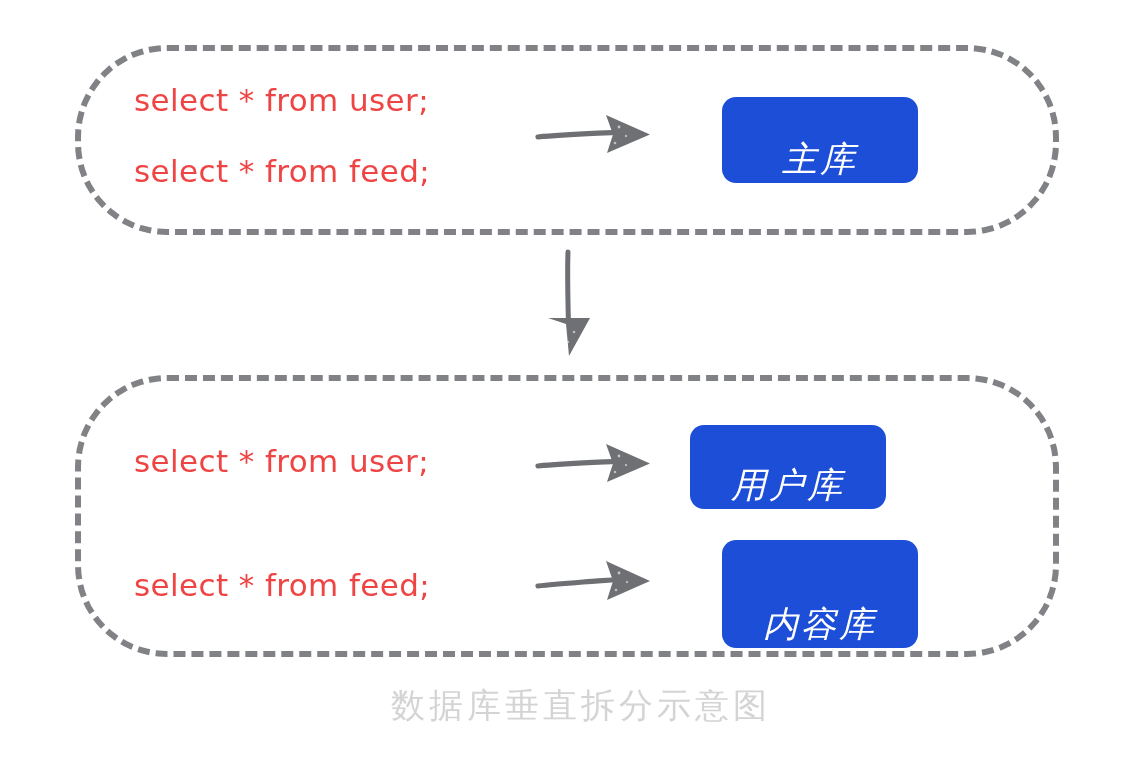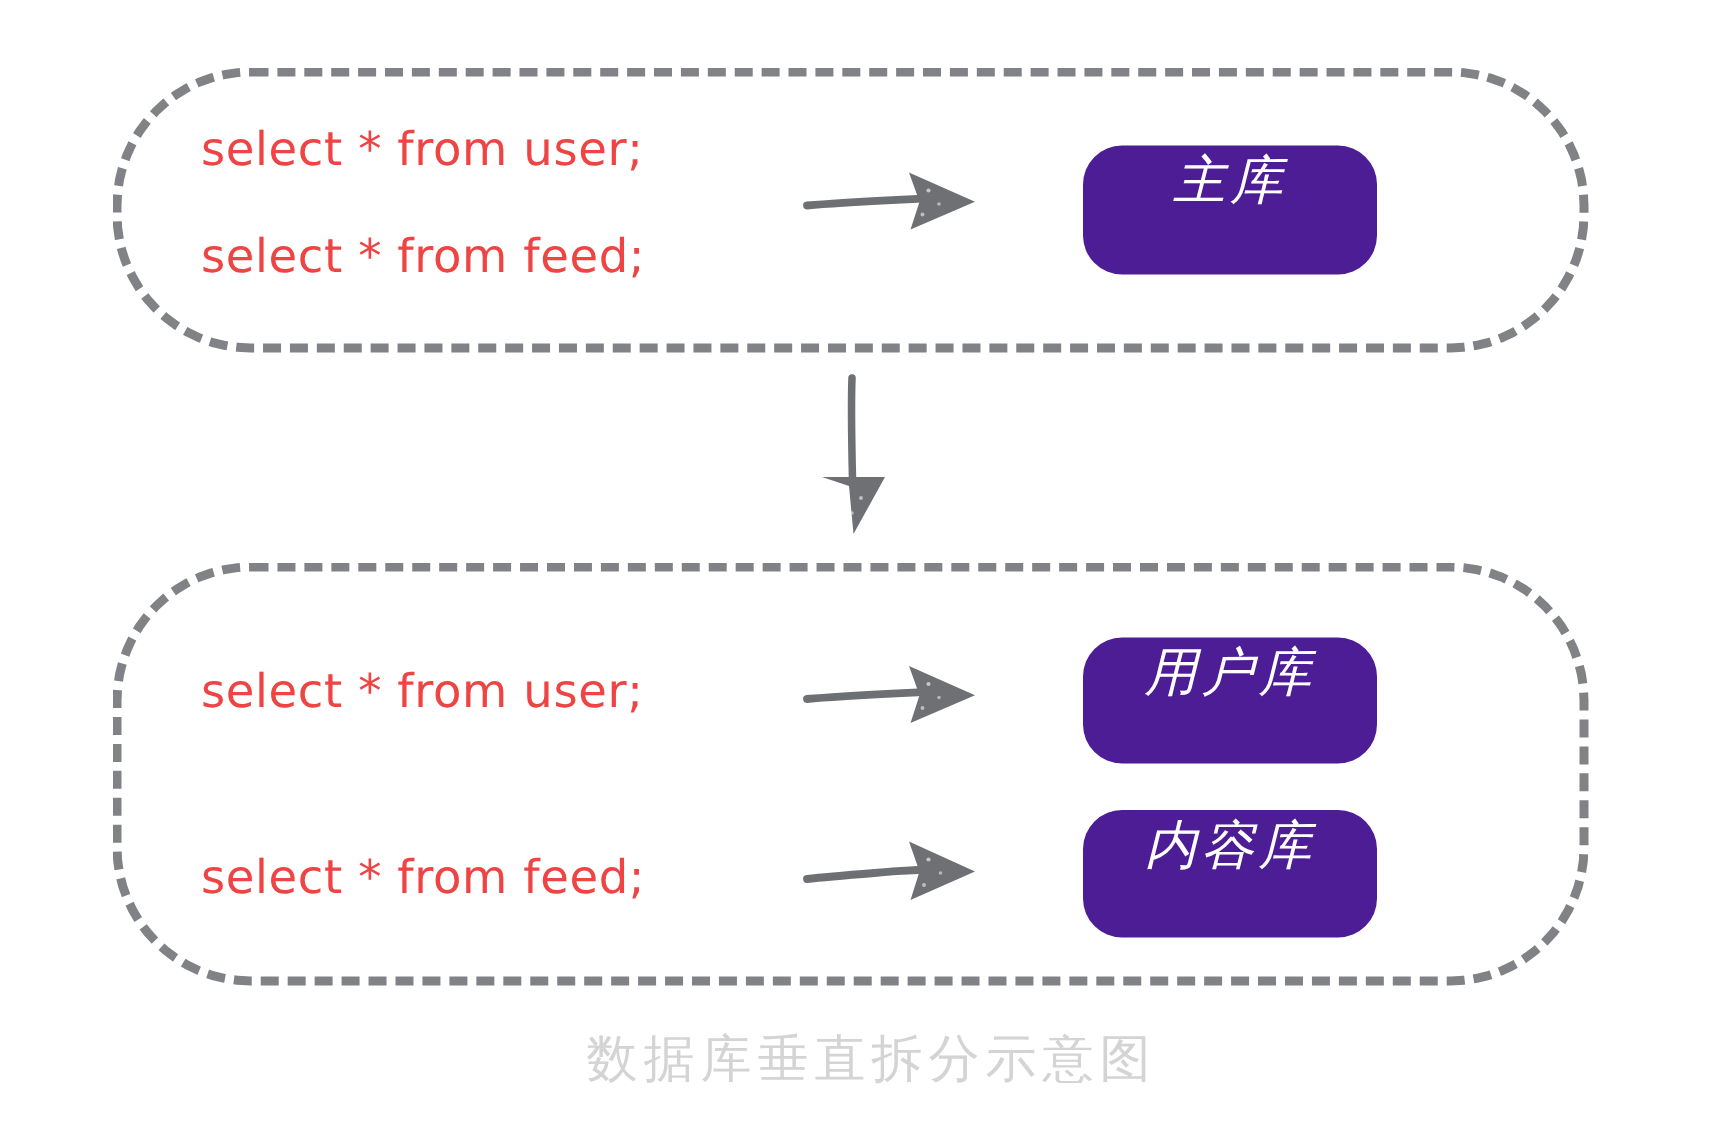--- a/index.html
+++ b/index.html
@@ -59,10 +59,10 @@
   .db-box {
     position: absolute;
     box-sizing: border-box;
-    background: #4c1d95;
-    border-radius: 26px;
+    background: #1d4ed8;
+    border-radius: 14px;
     display: flex;
-    align-items: flex-start;
+    align-items: flex-end;
     justify-content: center;
   }
   .db-label {

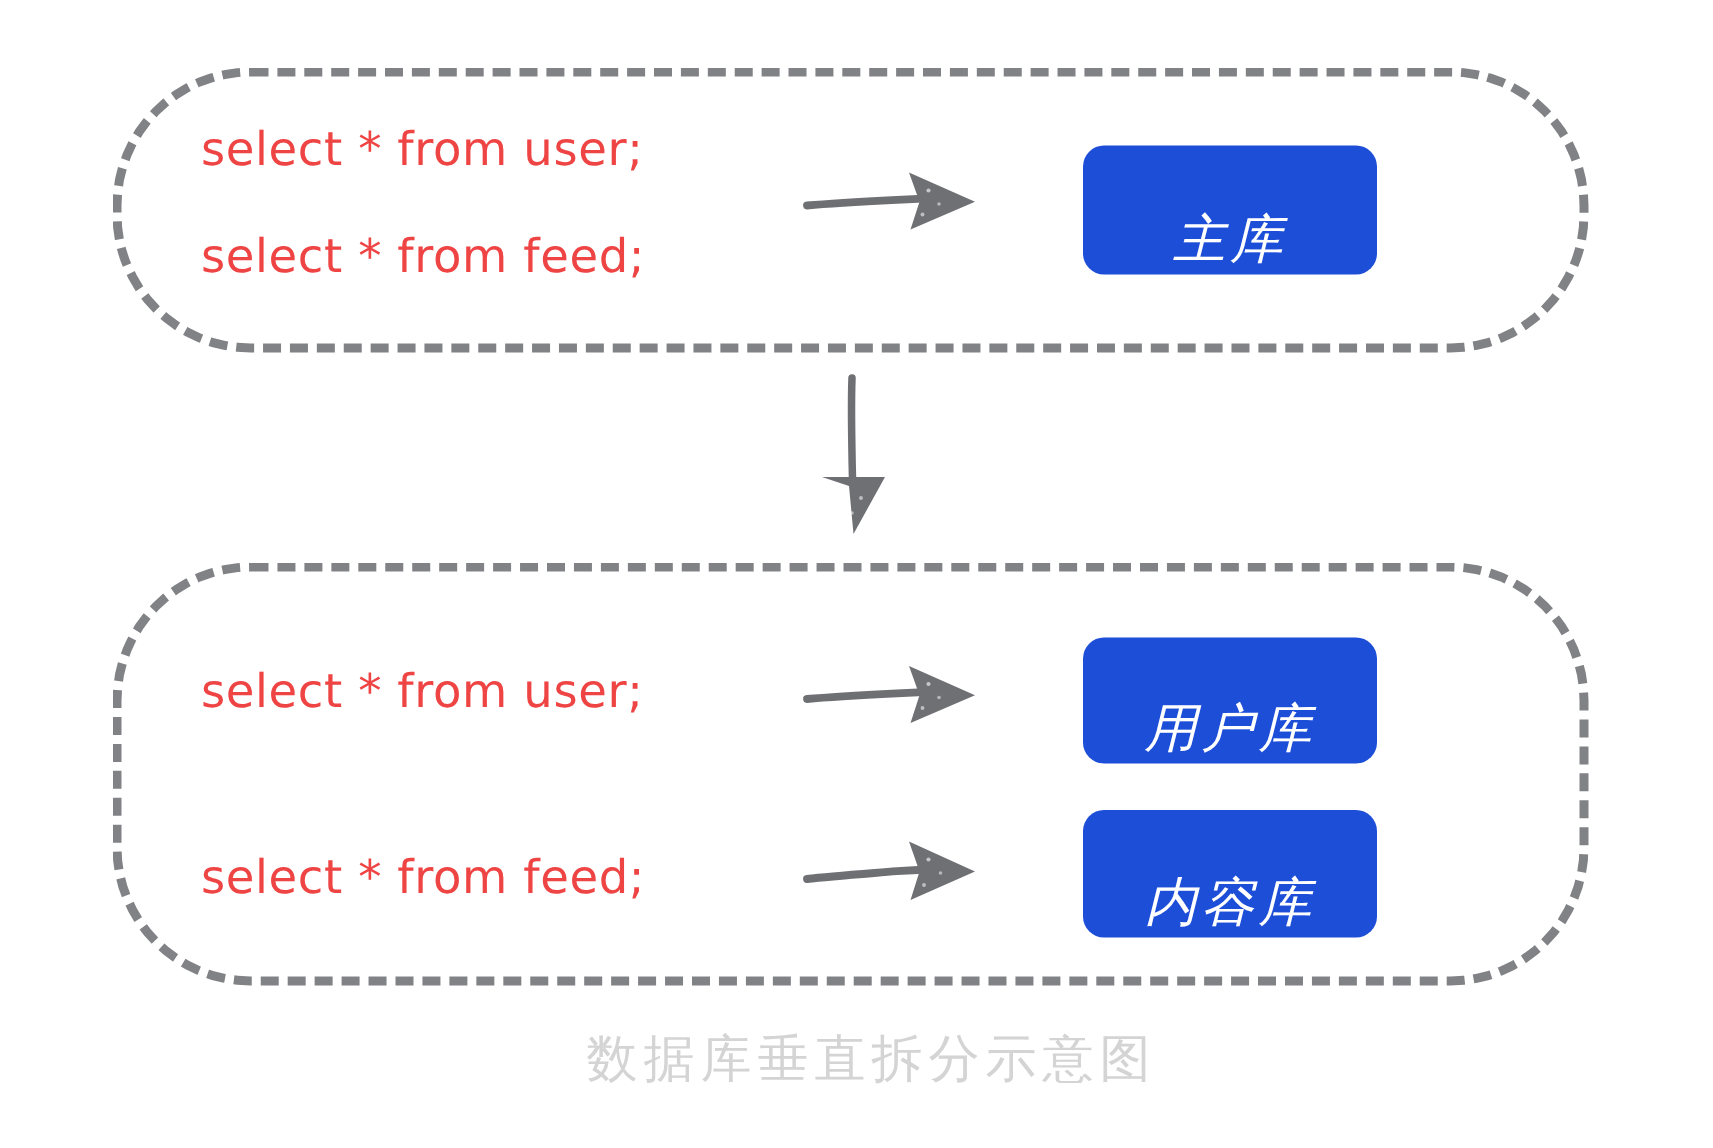--- a/index.html
+++ b/index.html
@@ -75,7 +75,7 @@
     white-space: nowrap;
   }
   #db-master  { left: 722px; top: 97px;  width: 196px; height: 86px; }
-  #db-user    { left: 722px; top: 425px; width: 196px; height: 84px; }
+  #db-user    { left: 690px; top: 425px; width: 196px; height: 84px; }
   #db-content { left: 722px; top: 540px; width: 196px; height: 85px; }
 
   

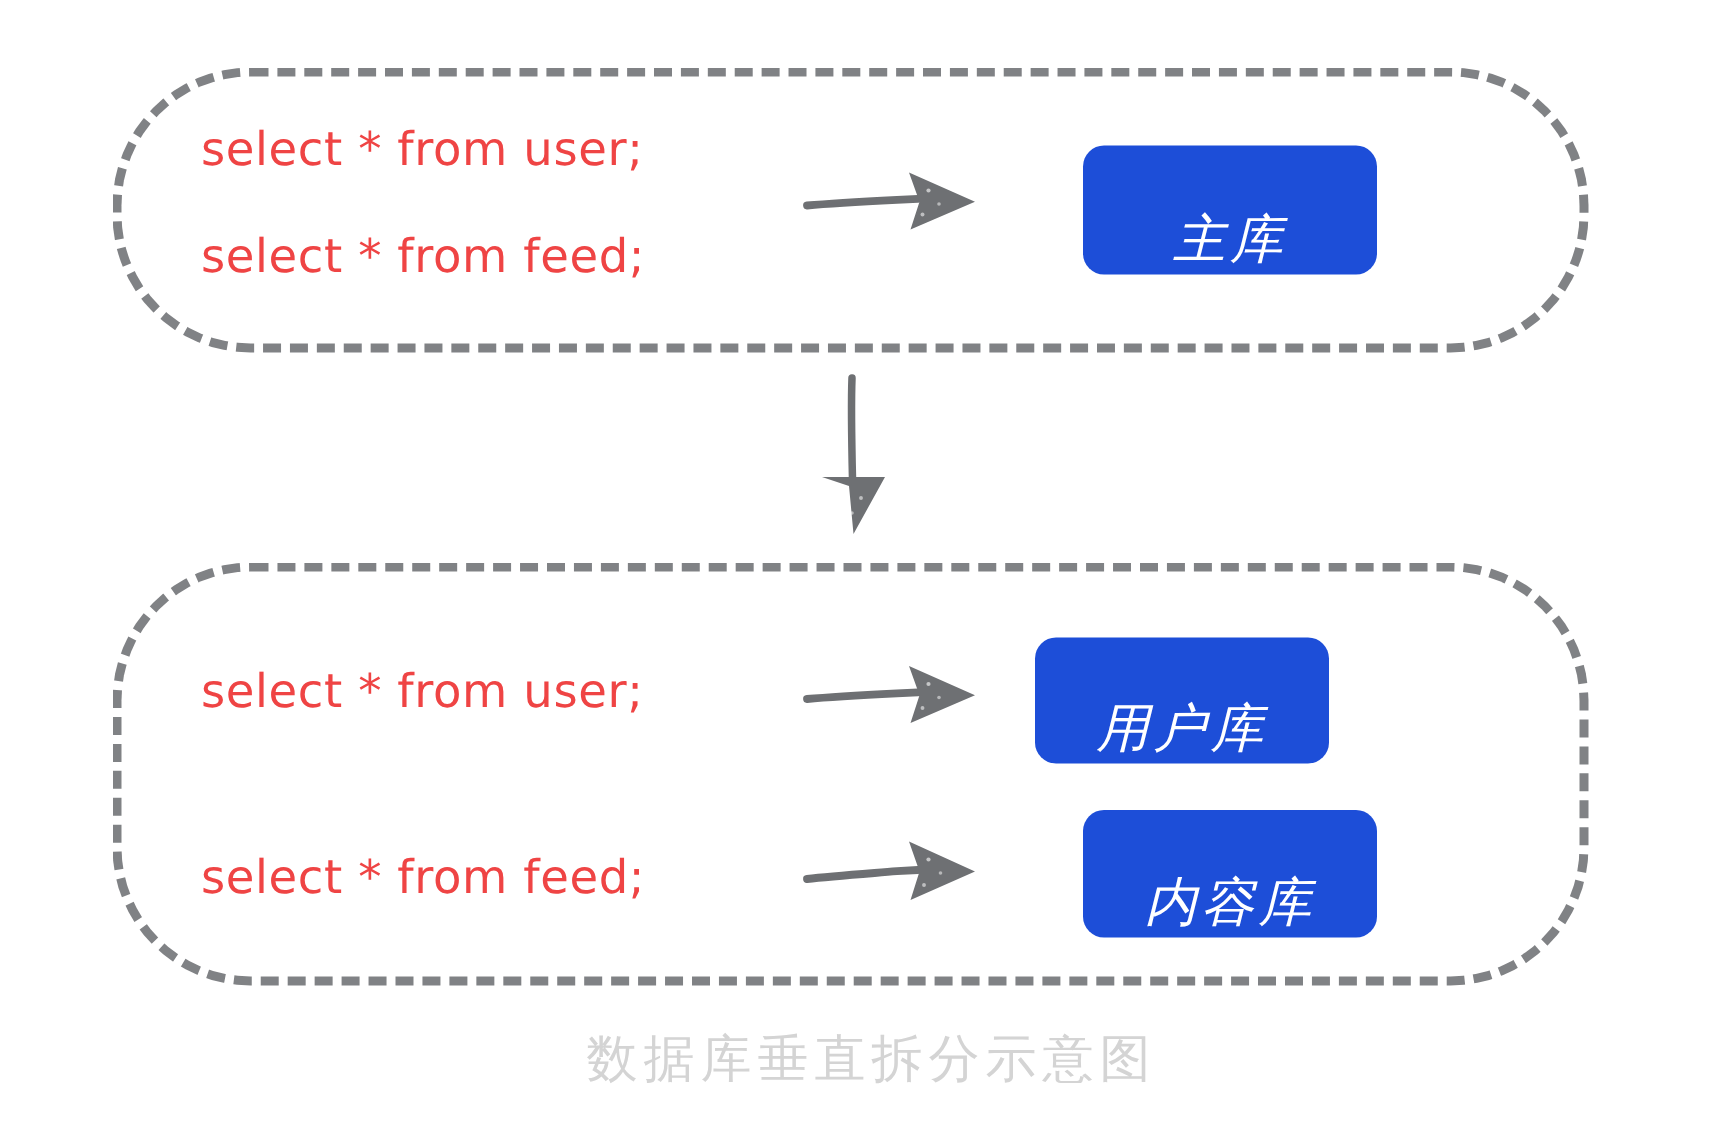--- a/index.html
+++ b/index.html
@@ -76,7 +76,7 @@
   }
   #db-master  { left: 722px; top: 97px;  width: 196px; height: 86px; }
   #db-user    { left: 690px; top: 425px; width: 196px; height: 84px; }
-  #db-content { left: 722px; top: 540px; width: 196px; height: 85px; }
+  #db-content { left: 722px; top: 540px; width: 196px; height: 108px; }
 
   
   .arrow-svg {

